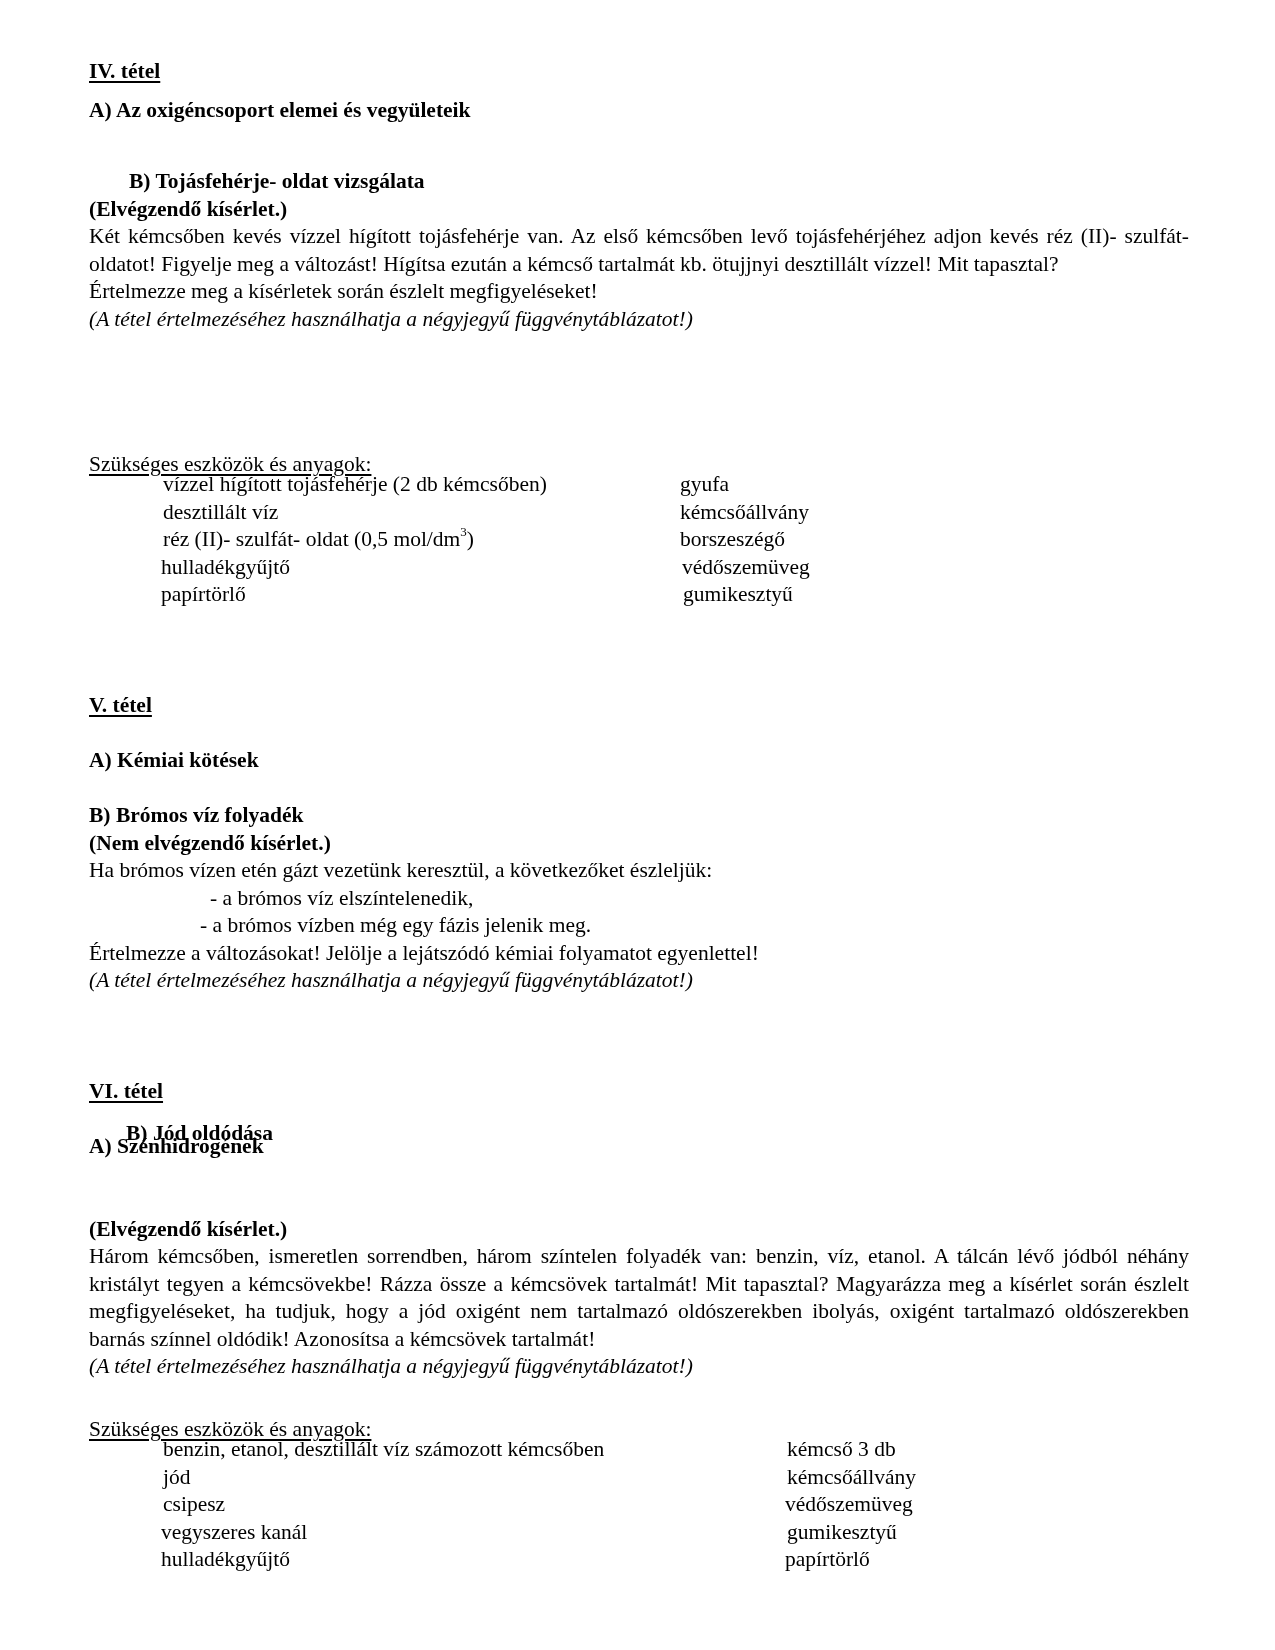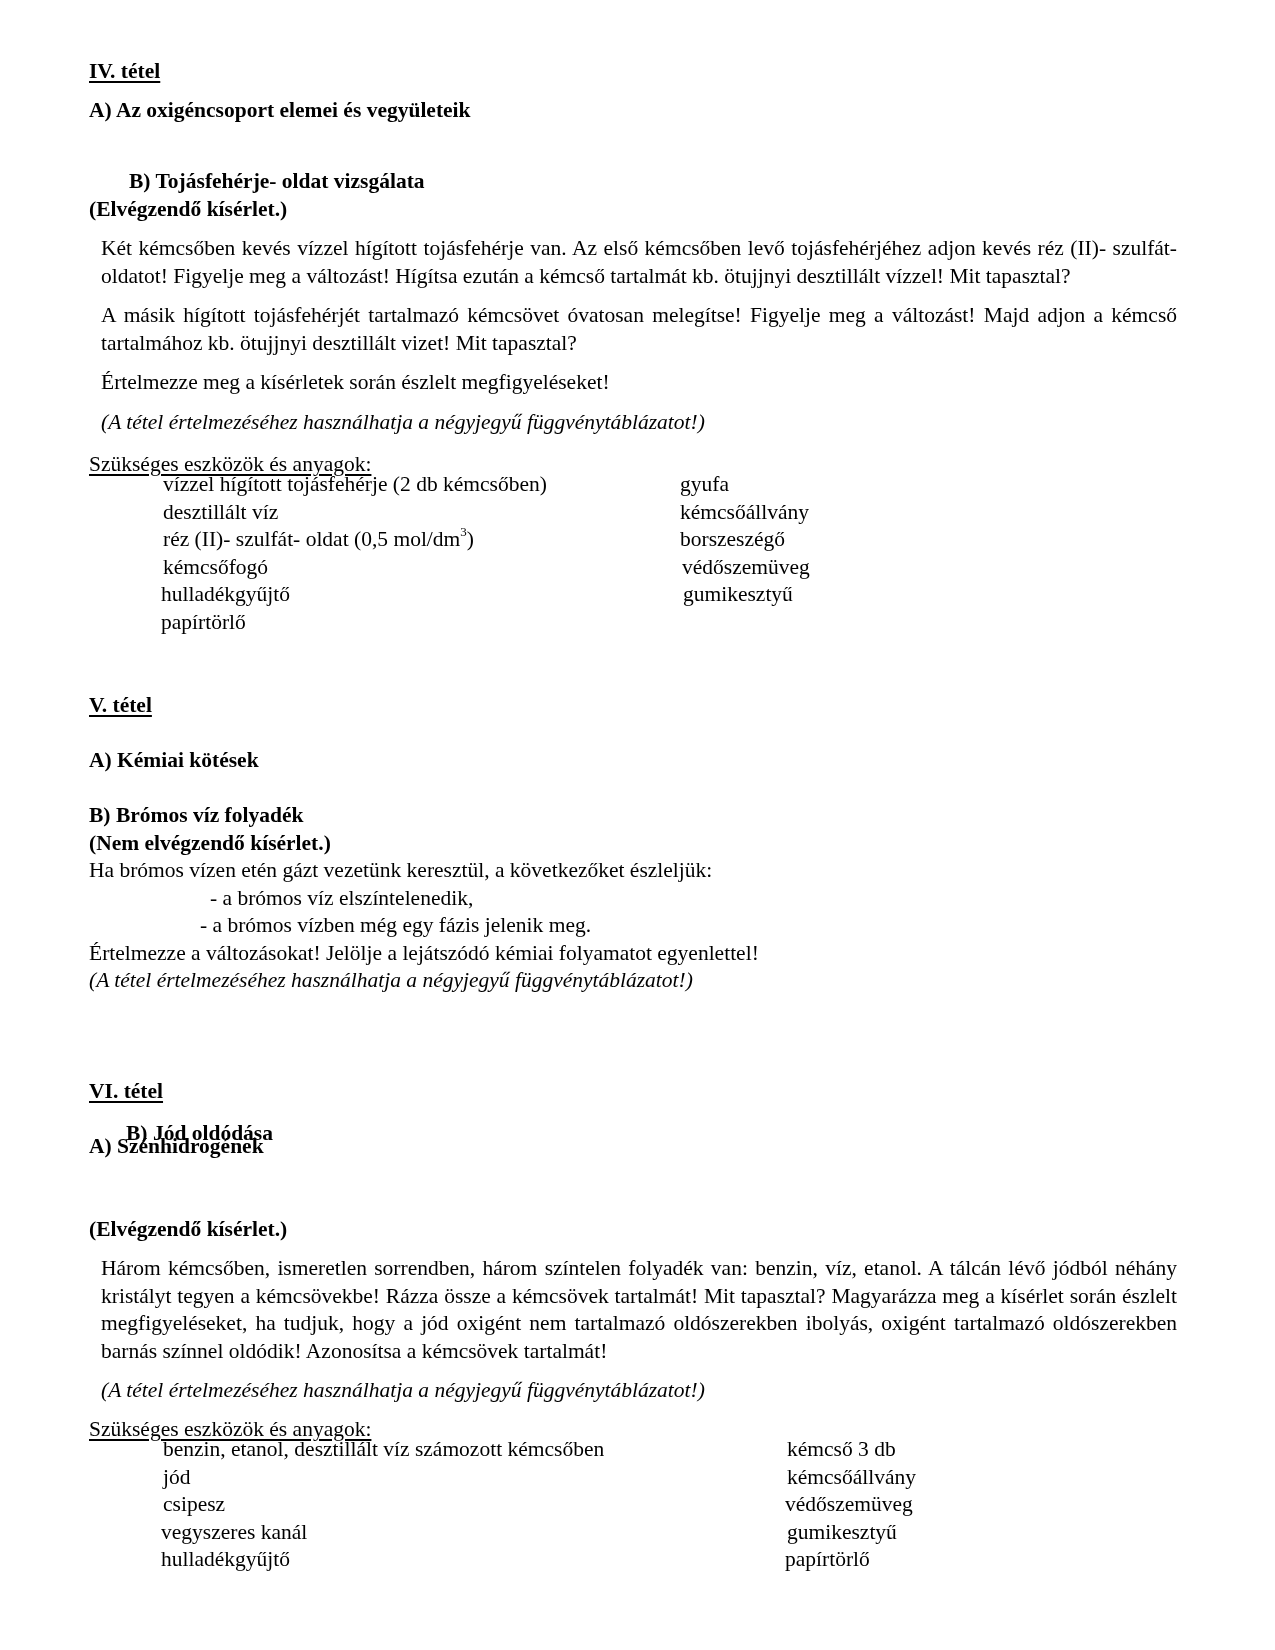--- a/index.html
+++ b/index.html
@@ -13,7 +13,7 @@
   .title { font-weight: bold; text-decoration: underline; text-decoration-thickness: 2px; text-underline-offset: 3px; }
   .bold { font-weight: bold; }
   .para { position: absolute; left: 0; width: 1100px; text-align: justify; }
-  .para p { margin: 12px; }
+  .para p { margin: 0; }
   .ital { font-style: italic; }
   .ul { text-decoration: underline; text-underline-offset: 3px; margin-top: 8px; }
   sup { font-size: 13px; line-height: 0; position: relative; top: -2px; vertical-align: super; }

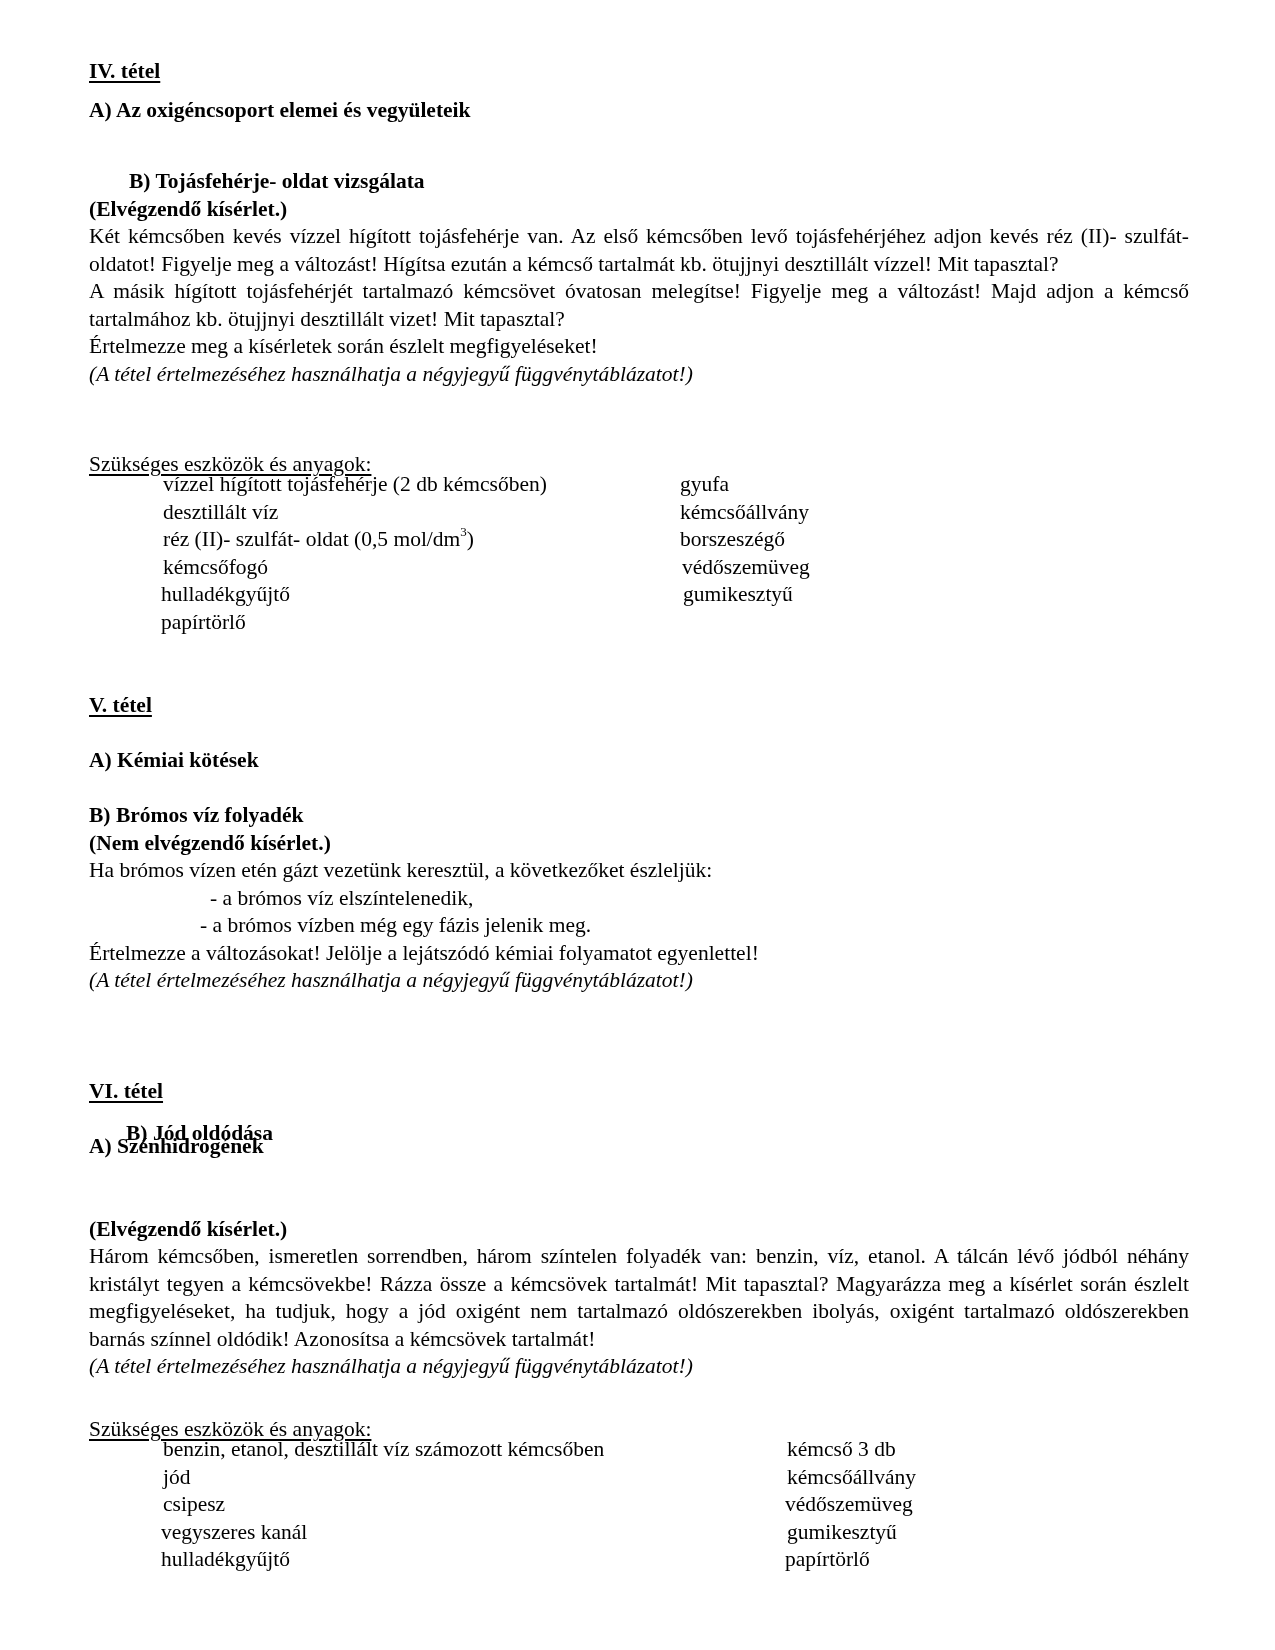--- a/index.html
+++ b/index.html
@@ -31,7 +31,6 @@
   <div class="abs bold" style="top:195.5px;">(Elvégzendő kísérlet.)</div>
   <div class="para" style="top:223px;">
     <p>Két kémcsőben kevés vízzel hígított tojásfehérje van. Az első kémcsőben levő tojásfehérjéhez adjon kevés réz (II)- szulfát- oldatot! Figyelje meg a változást! Hígítsa ezután a kémcső tartalmát kb. ötujjnyi desztillált vízzel! Mit tapasztal?</p>
-    <p>A másik hígított tojásfehérjét tartalmazó kémcsövet óvatosan melegítse! Figyelje meg a változást! Majd adjon a kémcső tartalmához kb. ötujjnyi desztillált vizet! Mit tapasztal?</p>
     <p>Értelmezze meg a kísérletek során észlelt megfigyeléseket!</p>
     <p class="ital">(A tétel értelmezéséhez használhatja a négyjegyű függvénytáblázatot!)</p>
   </div>

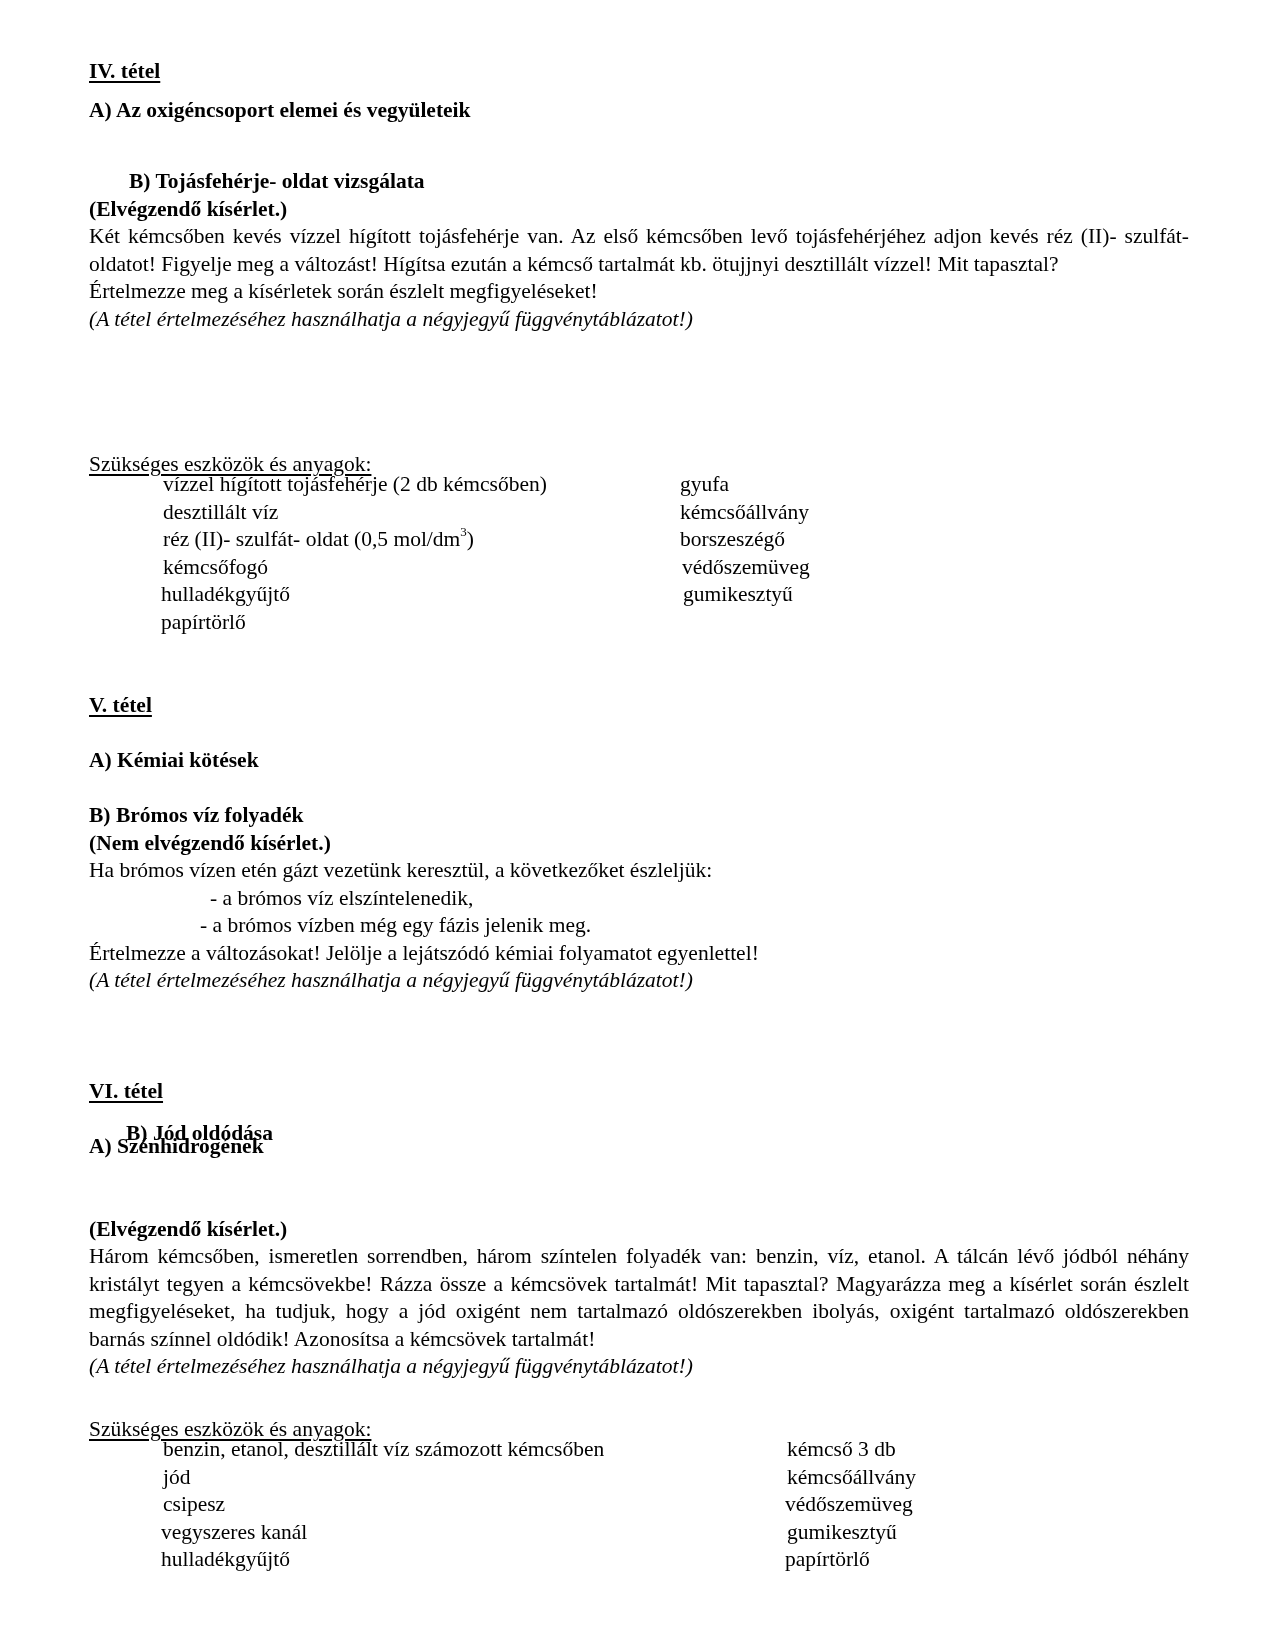--- a/index.html
+++ b/index.html
@@ -39,7 +39,6 @@
     <div>vízzel hígított tojásfehérje (2 db kémcsőben)</div>
     <div>desztillált víz</div>
     <div><span>réz (II)- szulfát- oldat (0,5 mol/dm</span><sup>3</sup><span>)</span></div>
-    <div>kémcsőfogó</div>
     <div style="margin-left:-2px;">hulladékgyűjtő</div>
     <div style="margin-left:-2px;">papírtörlő</div>
   </div>

